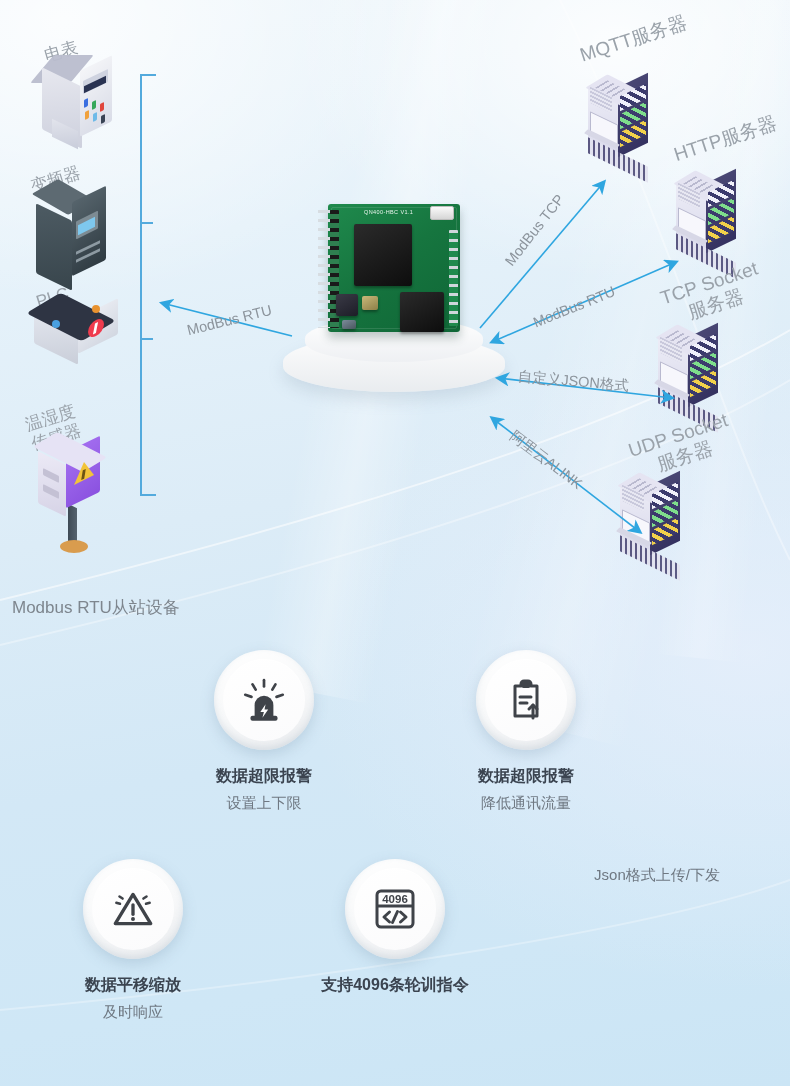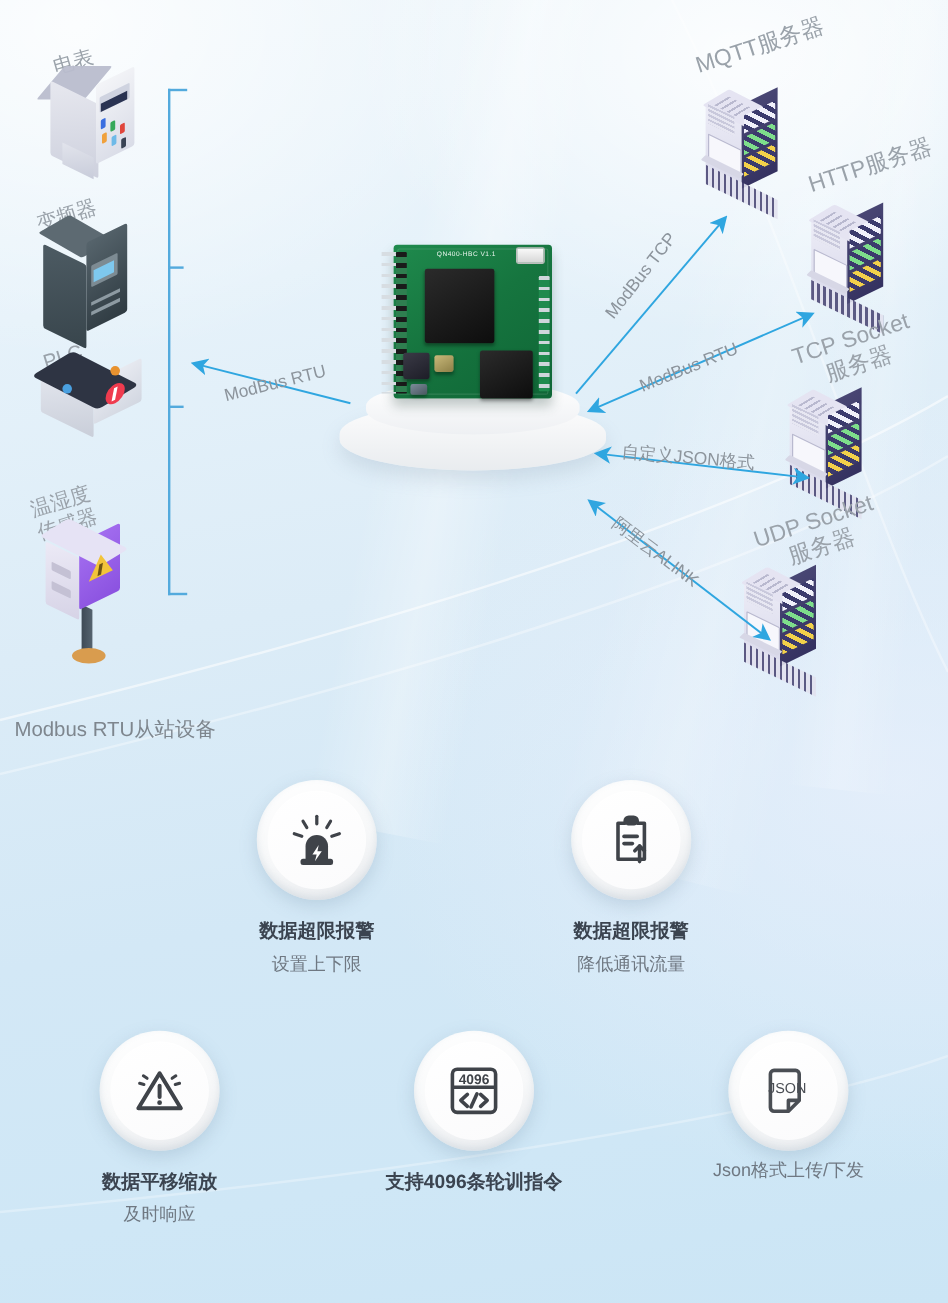--- a/index.html
+++ b/index.html
@@ -406,13 +406,6 @@
       </div>
 
       <div class="fcard">
-        <div class="fcircle">
-          <svg width="52" height="52" viewBox="0 0 52 52">
-            <path d="M14 9 h18 a3 3 0 0 1 3 3 v22 l-9 9 h-12 a3 3 0 0 1 -3 -3 v-28 a3 3 0 0 1 3 -3 z" fill="none" stroke="#4a4e54" stroke-width="3" stroke-linejoin="round"></path>
-            <path d="M35 34 h-9 v9" fill="none" stroke="#4a4e54" stroke-width="3" stroke-linejoin="round"></path>
-            <text x="25" y="28" text-anchor="middle" font-family="Liberation Sans, sans-serif" font-size="12" fill="#4a4e54">JSON</text>
-          </svg>
-        </div>
         <div class="fsub">Json格式上传/下发</div>
       </div>
     </div>

